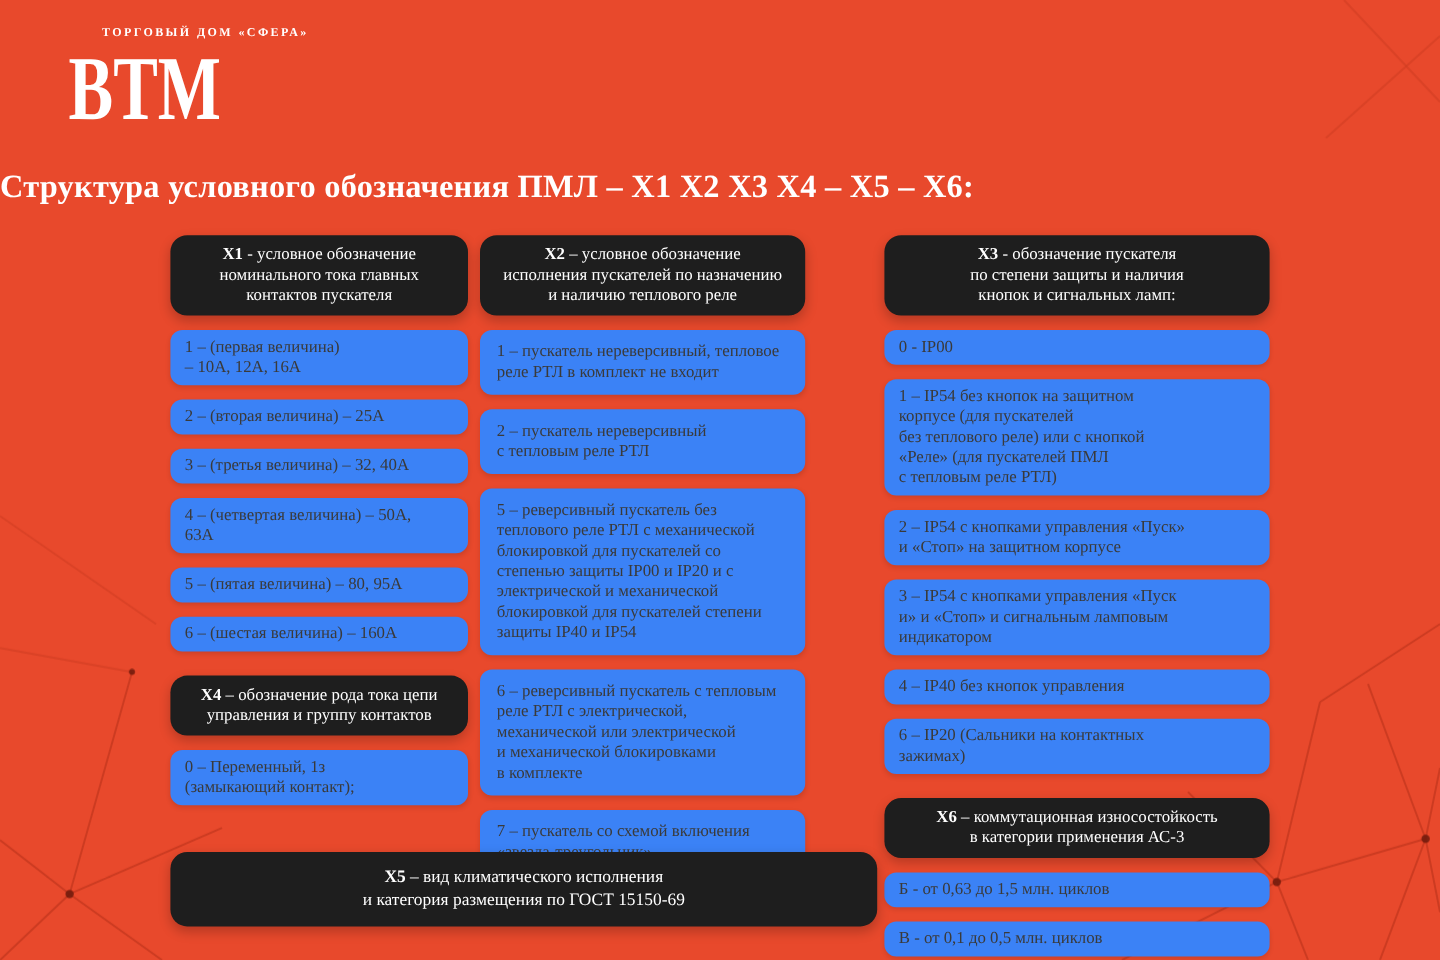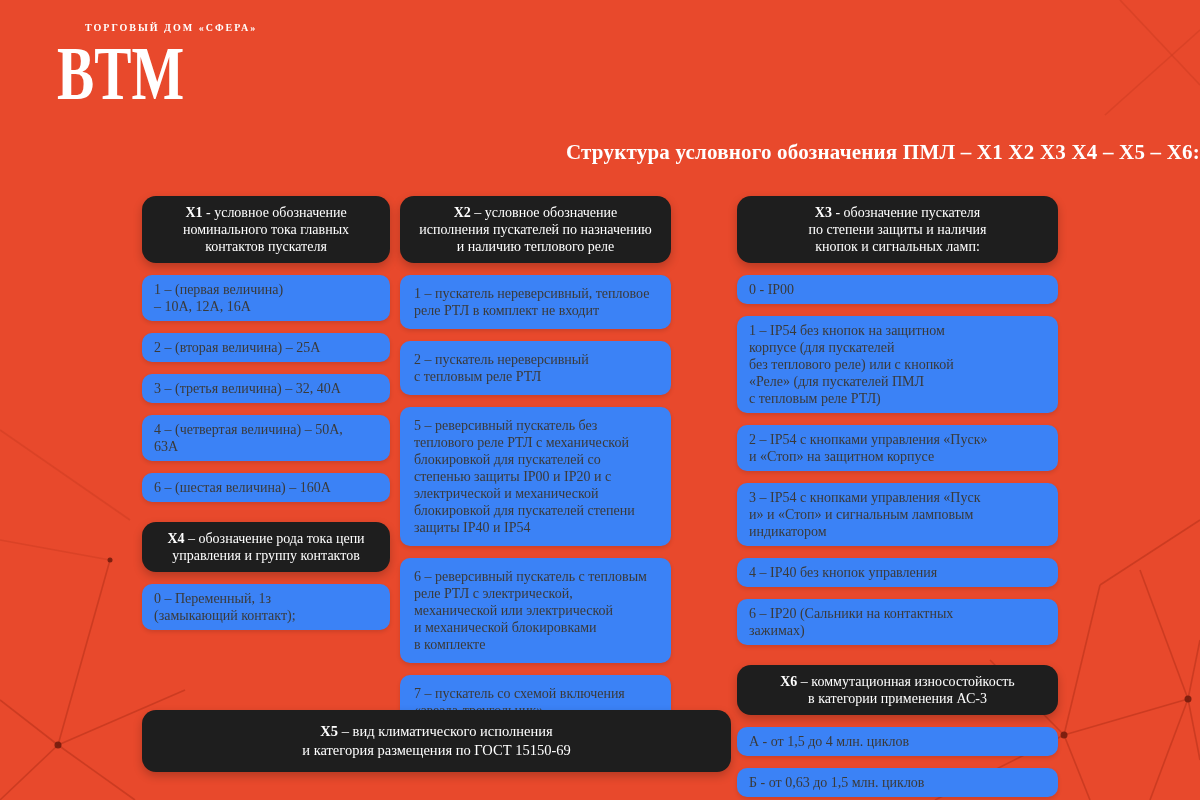--- a/index.html
+++ b/index.html
@@ -25,8 +25,8 @@
   
   .title{
     position:absolute;left:0;top:140px;width:1200px;
-    margin:0;text-align:right;
-    color:#fff;font-size:21px;font-weight:bold;letter-spacing:0.2px;
+    margin:0;text-align:left;
+    color:#fff;font-size:27px;font-weight:bold;letter-spacing:0.2px;
   }
   
   .col{position:absolute;top:196px;display:flex;flex-direction:column;gap:12px;}

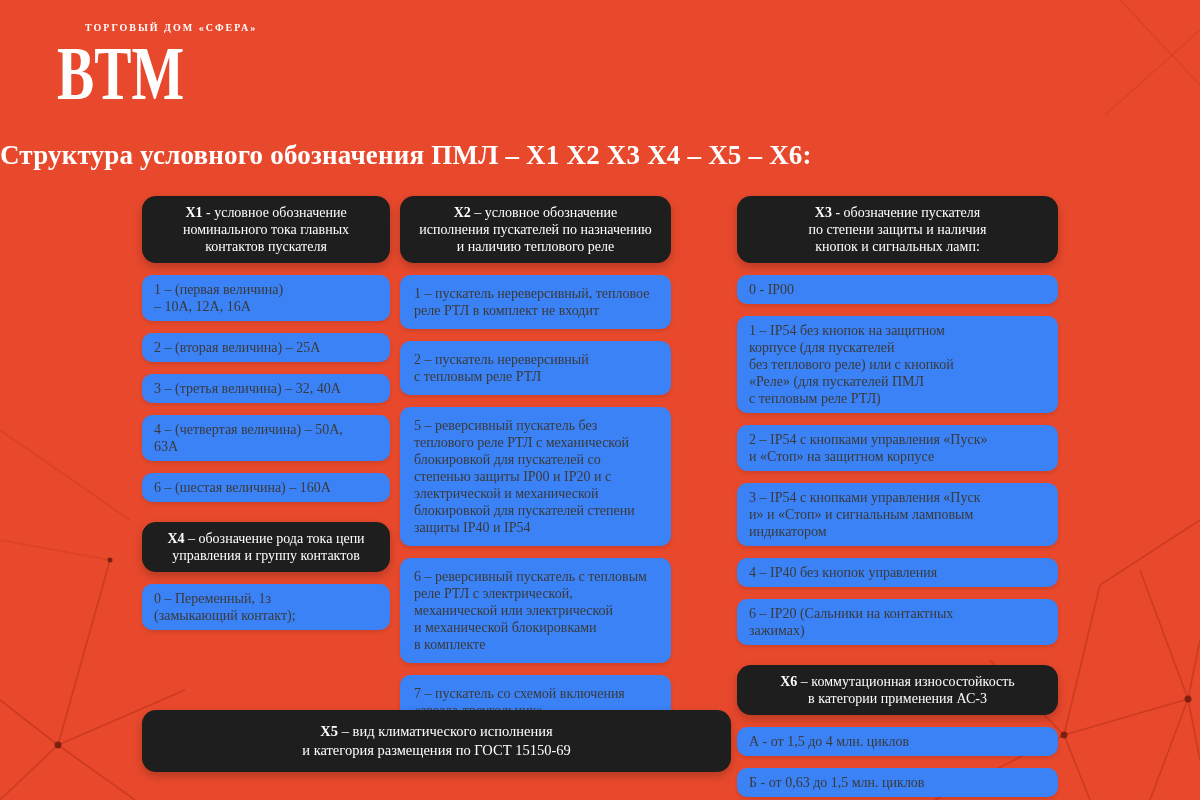--- a/index.html
+++ b/index.html
@@ -120,6 +120,7 @@
     <div class="white-box">3 – (третья величина) – 32, 40А</div>
     <div class="white-box">4 – (четвертая величина) – 50А,
 63А</div>
+    <div class="white-box">5 – (пятая величина) – 80, 95А</div>
     <div class="white-box">6 – (шестая величина) – 160А</div>
     <div class="dark-box mt8"><span class="code">Х4</span><span> – обозначение рода тока цепи
 управления и группу контактов</span></div>

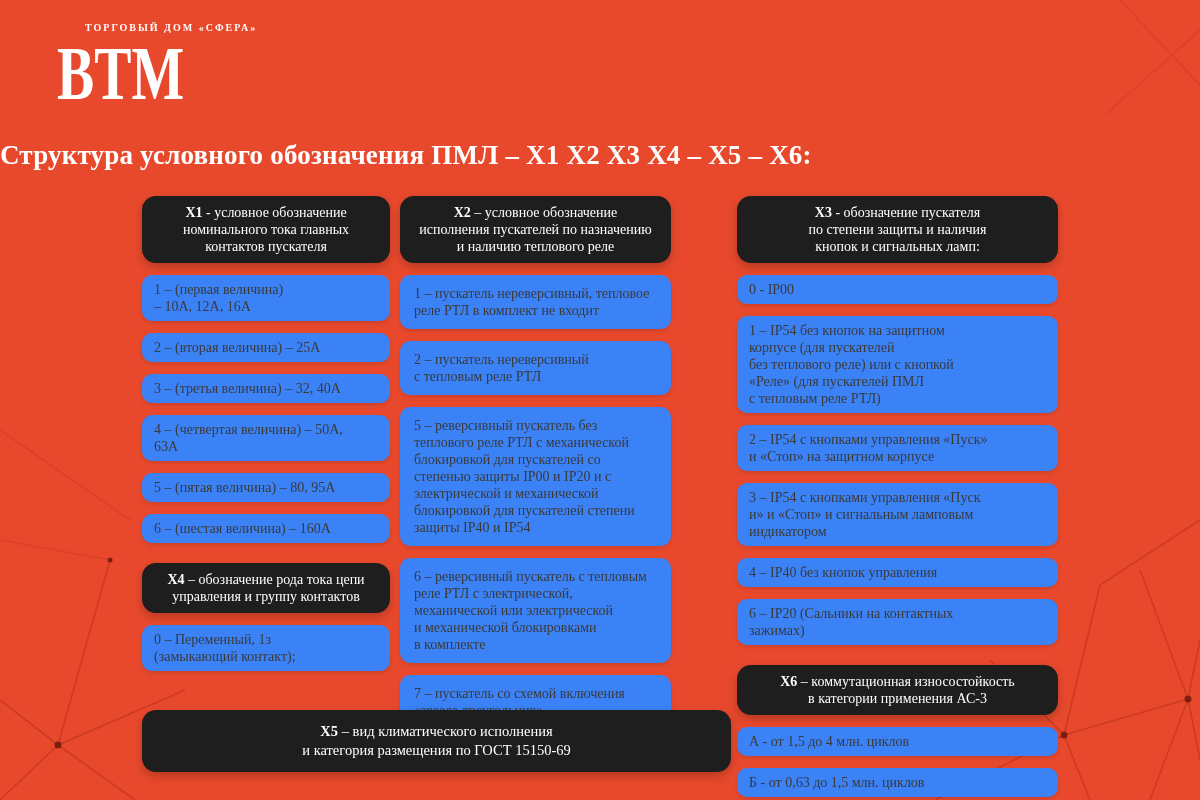--- a/index.html
+++ b/index.html
@@ -172,7 +172,6 @@
 зажимах)</div>
     <div class="dark-box mt8"><span class="code">Х6</span><span> – коммутационная износостойкость
 в категории применения АС-3</span></div>
-    <div class="white-box">А - от 1,5 до 4 млн. циклов</div>
     <div class="white-box">Б - от 0,63 до 1,5 млн. циклов</div>
     <div class="white-box">В - от 0,1 до 0,5 млн. циклов</div>
   </div>

